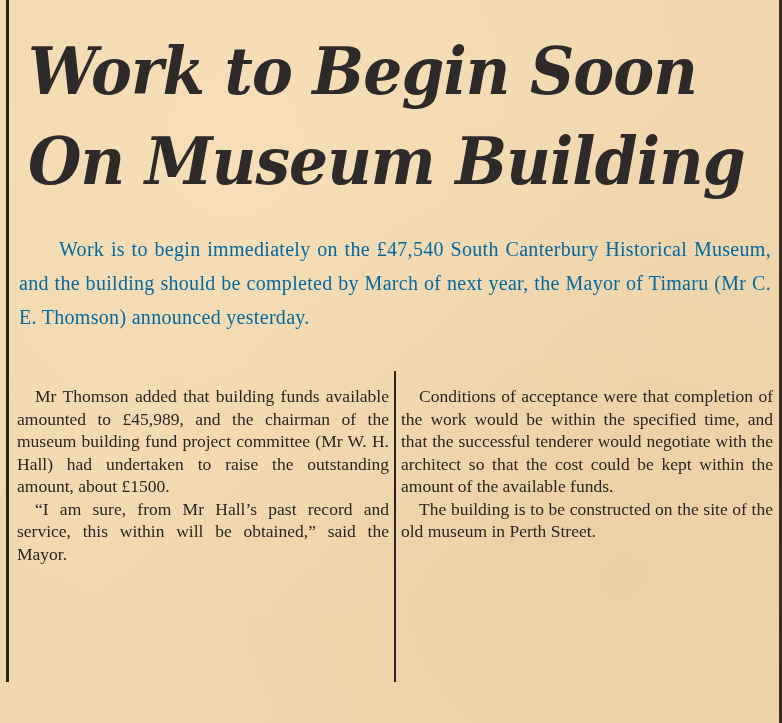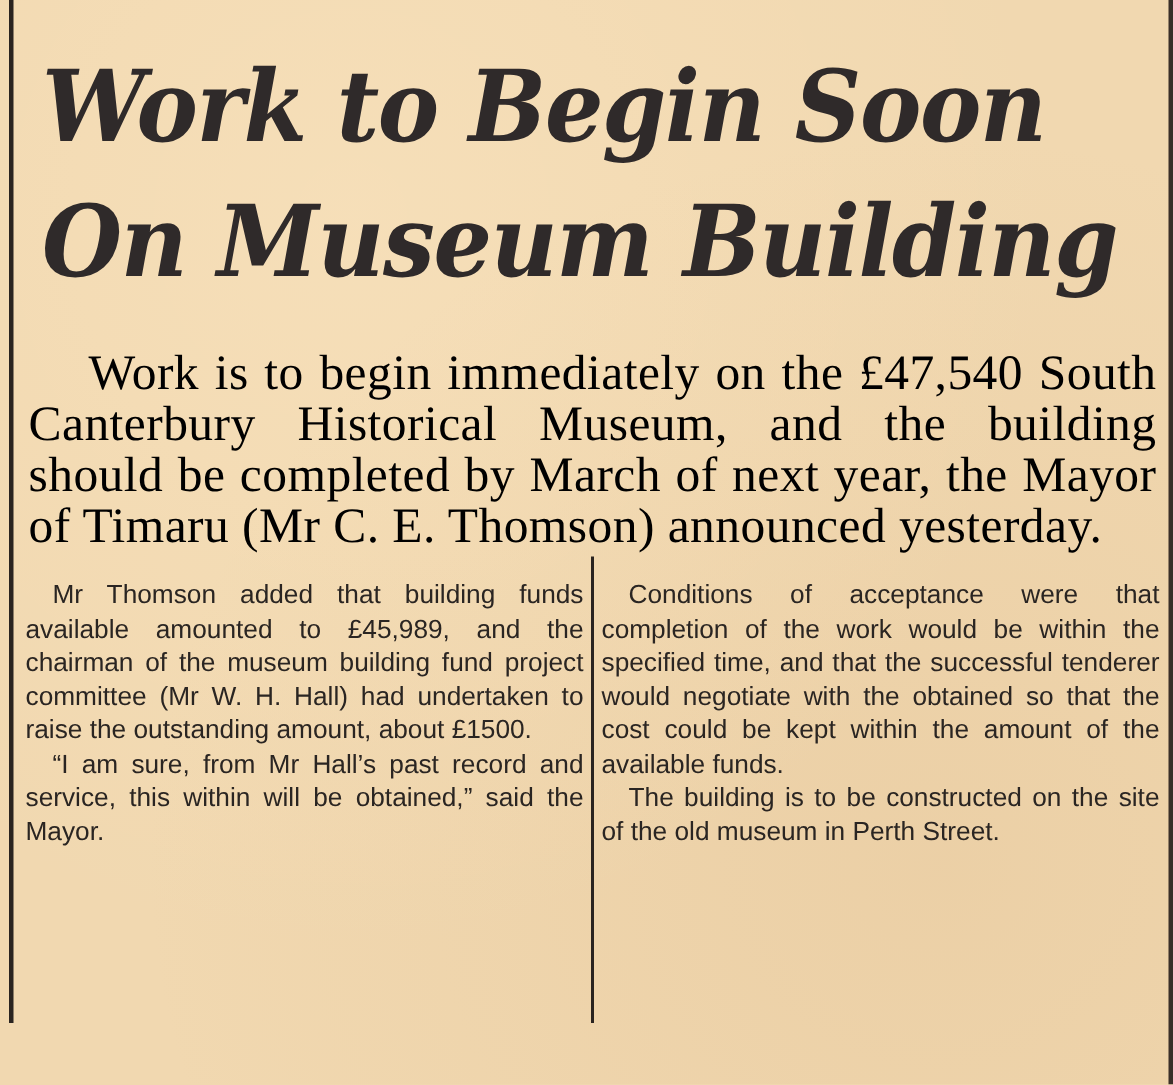--- a/index.html
+++ b/index.html
@@ -58,9 +58,9 @@
       left: 19px; top: 232px;
       width: 752px;
       font-family: "Liberation Serif", serif;
-      font-size: 33px;
+      font-size: 20px;
       line-height: 34px;
-      color: #000000;
+      color: #0369a1;
       text-align: justify;
       text-indent: 40px;
       letter-spacing: 0.3px;

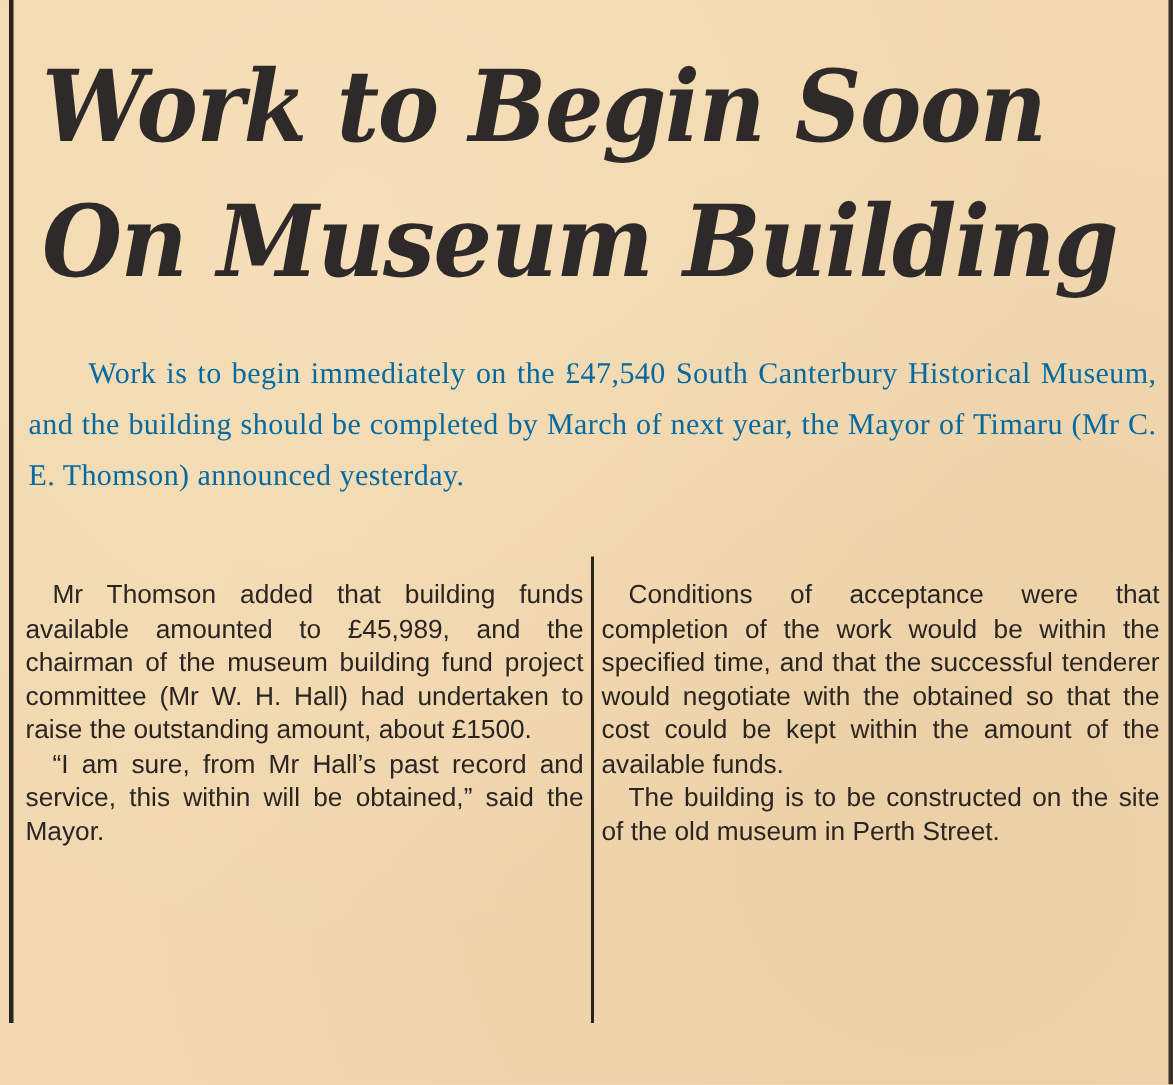--- a/index.html
+++ b/index.html
@@ -75,7 +75,7 @@
       position: absolute;
       top: 0;
       width: 372px;
-      font-family: Liberation Sans, sans-serif;
+      font-family: Liberation Serif, serif;
       font-size: 17.5px;
       line-height: 22.5px;
       color: #2a2522;

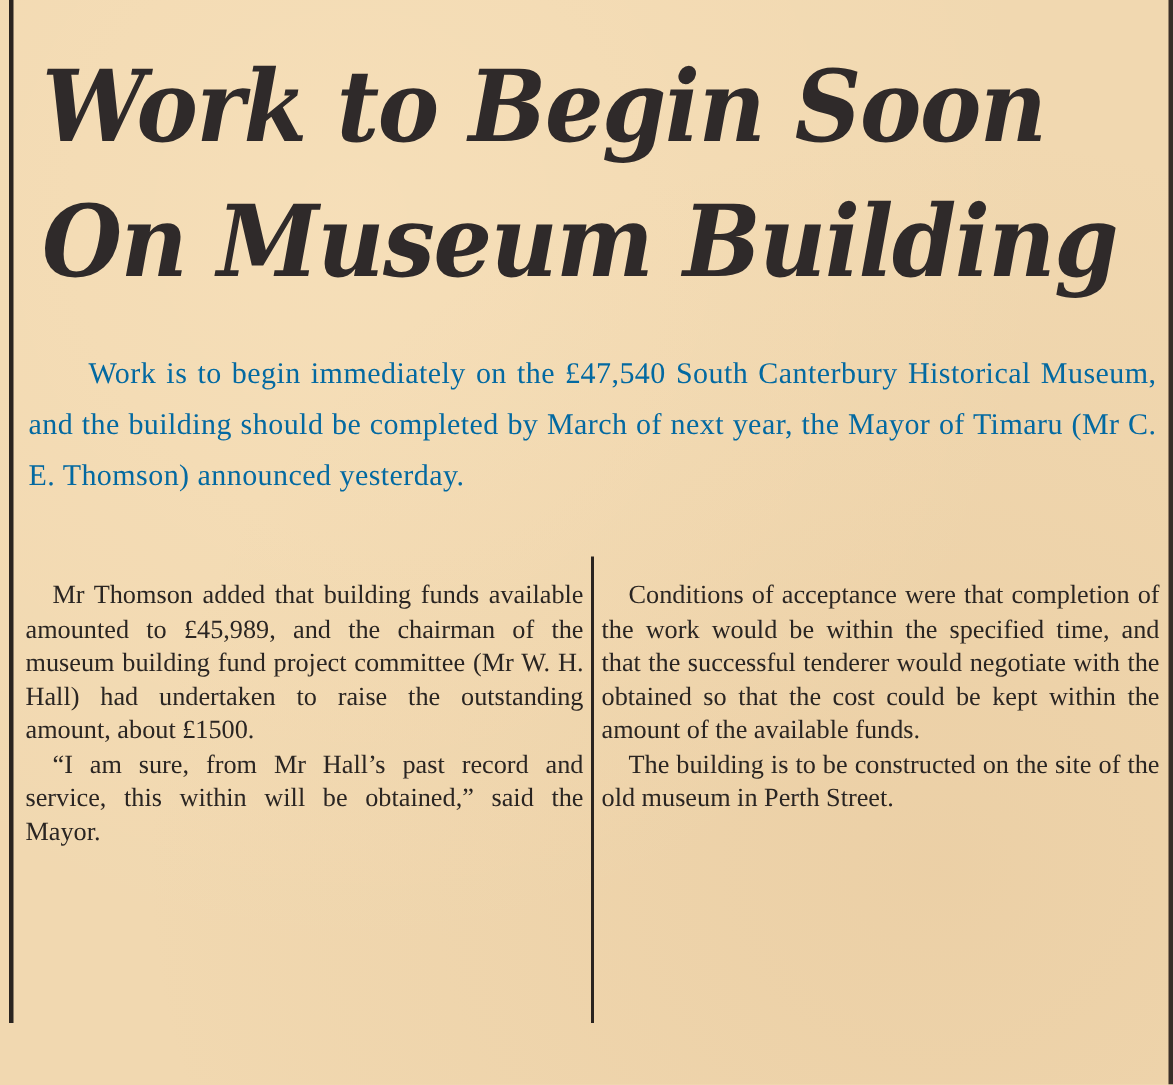--- a/index.html
+++ b/index.html
@@ -124,7 +124,7 @@
     <p>“I am sure, from Mr Hall’s past record and service, this within will be obtained,” said the Mayor.</p>
   </div>
   <div class="col col-right">
-    <p>Conditions of acceptance were that completion of the work would be within the specified time, and that the successful tenderer would negotiate with the obtained so that the cost could be kept within the amount of the available funds.</p>
+    <p>Conditions of acceptance were that completion of the work would be within the specified time, and that the successful tenderer would negotiate with the architect so that the cost could be kept within the amount of the available funds.</p>
     <p>The building is to be constructed on the site of the old museum in Perth Street.</p>
   </div>
 </div>

